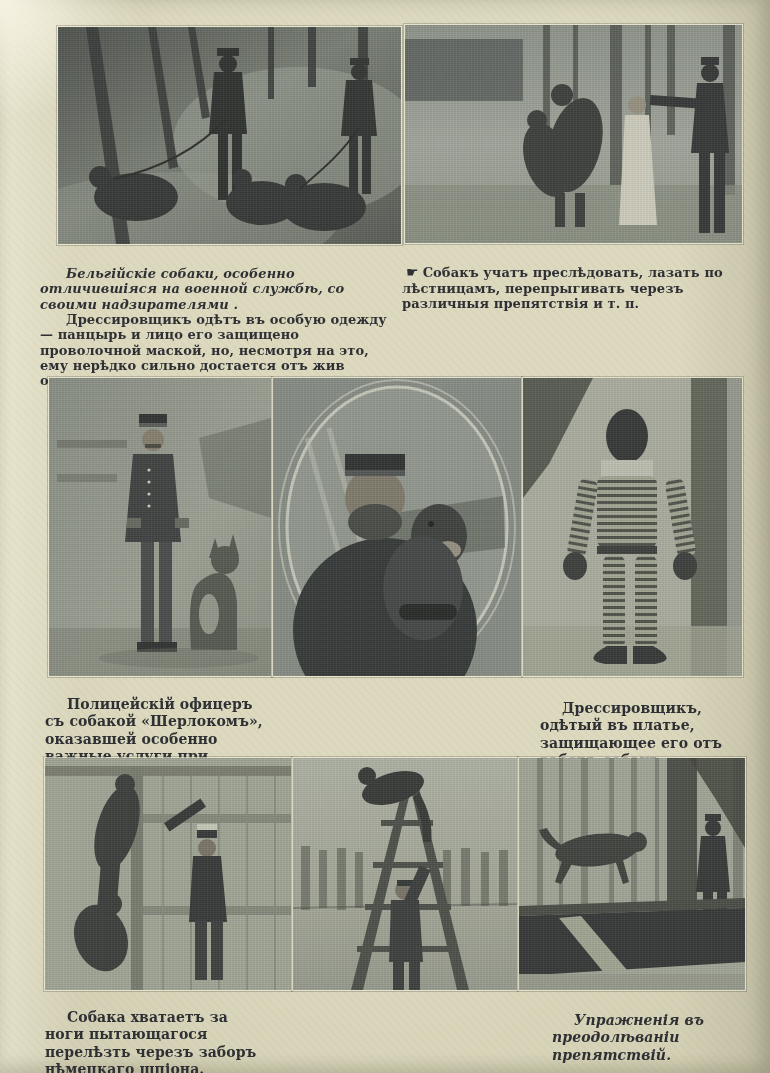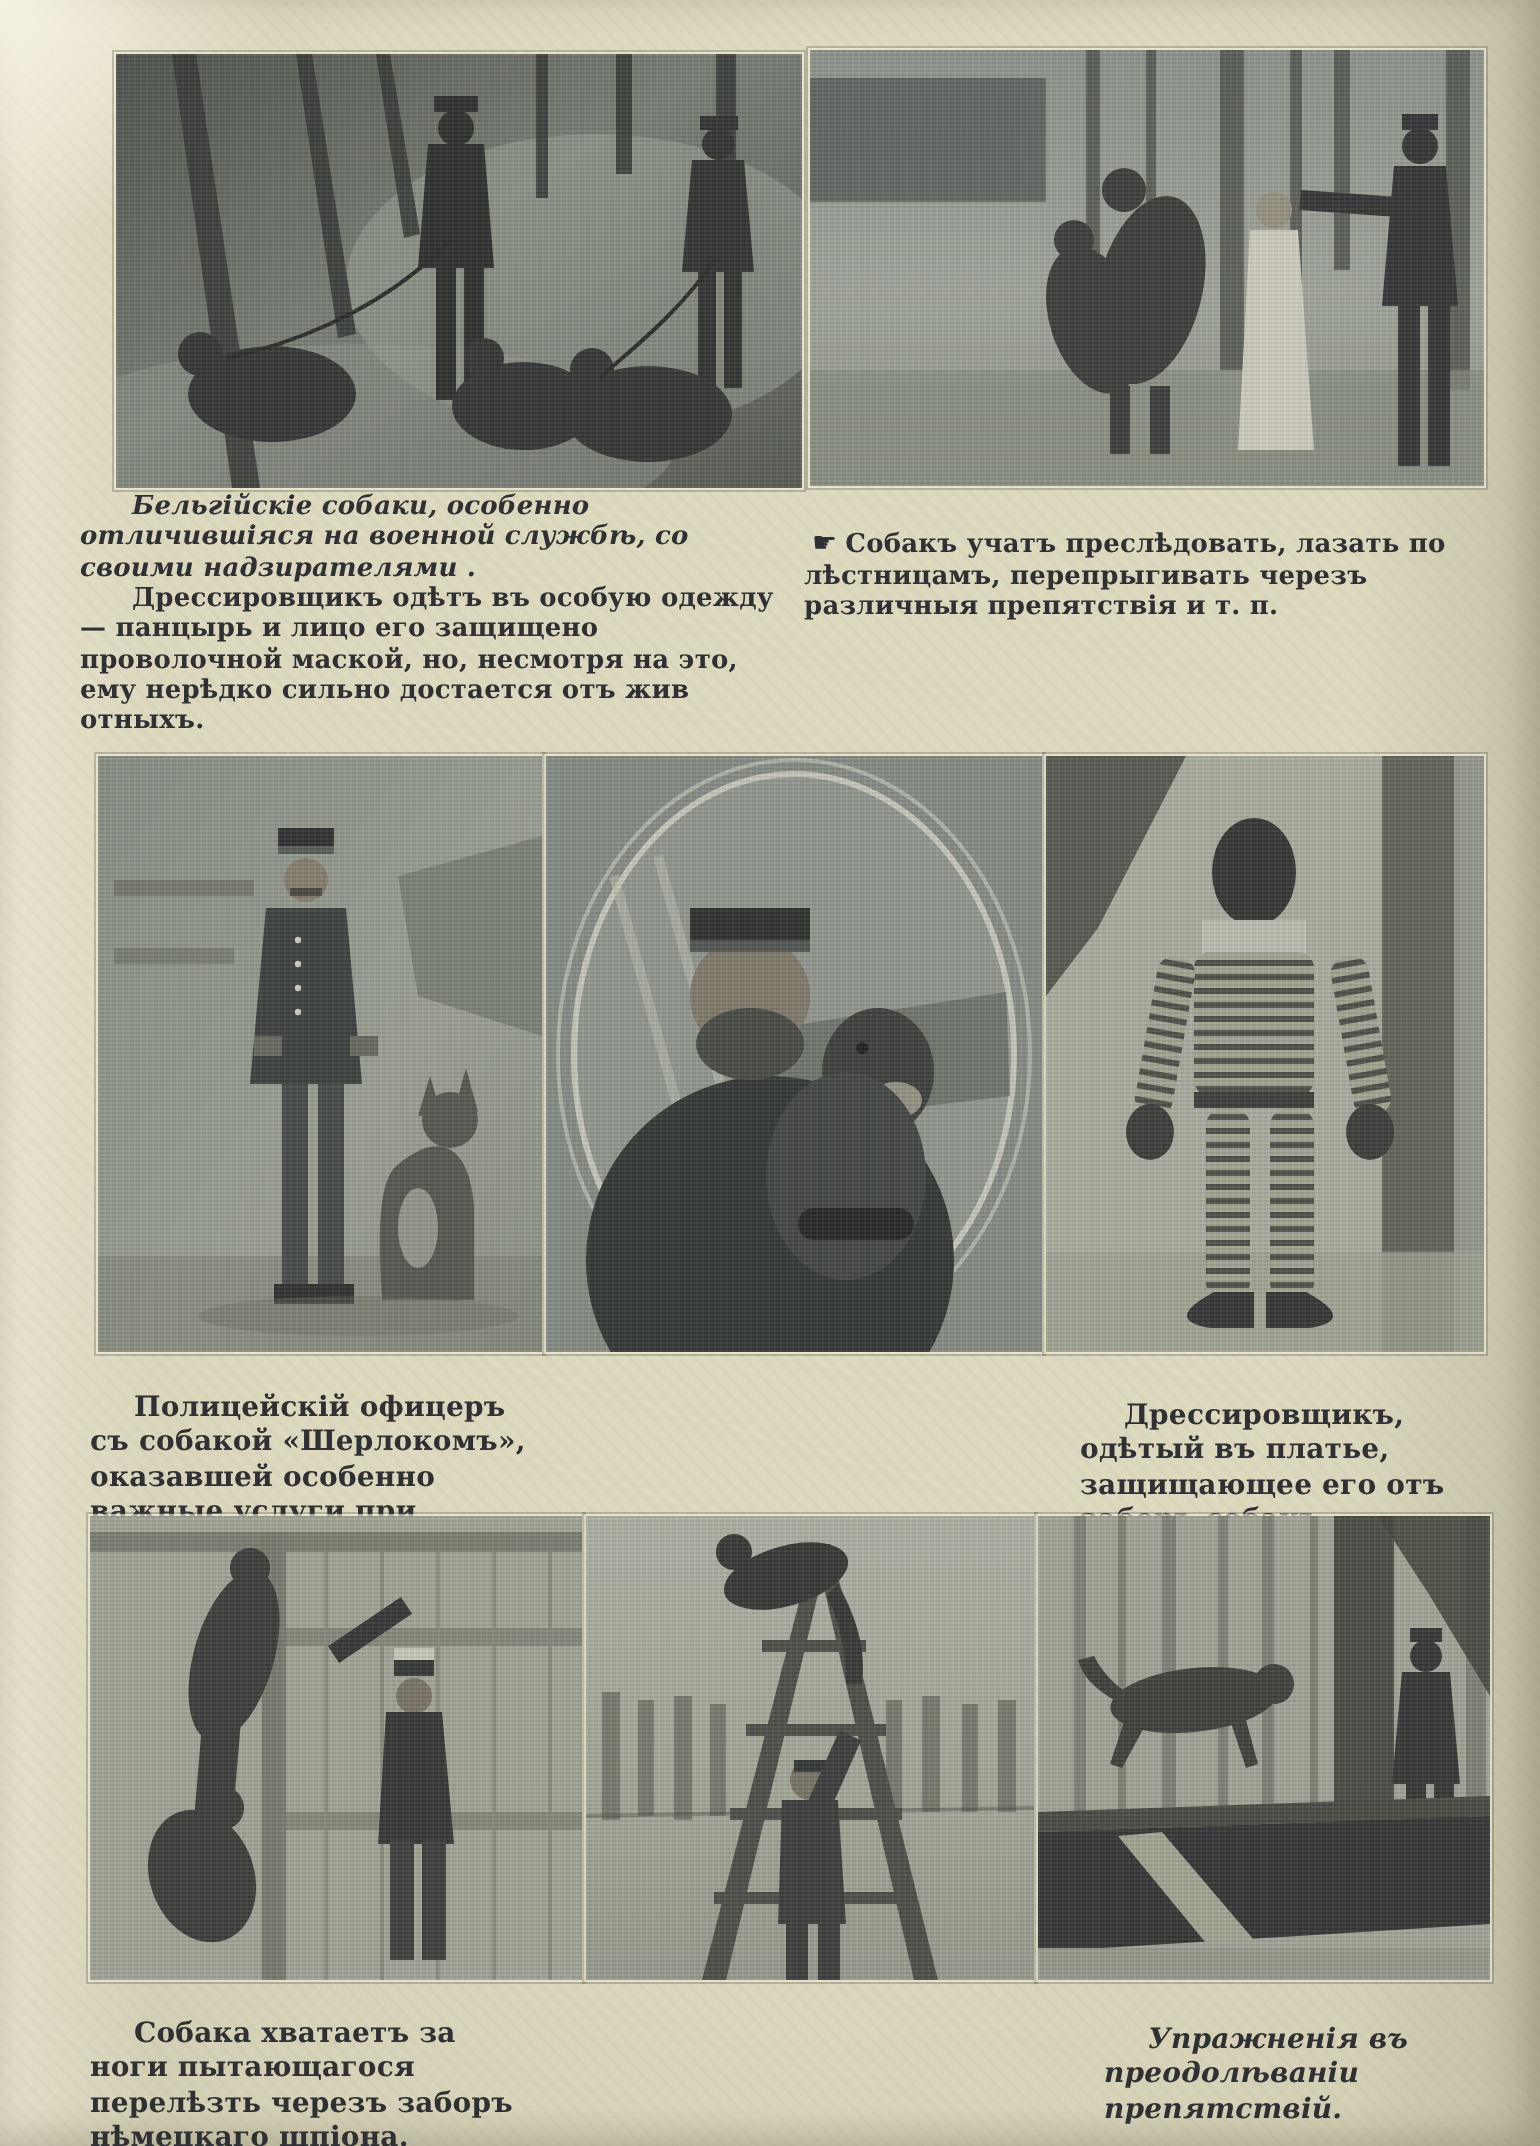--- a/index.html
+++ b/index.html
@@ -127,7 +127,7 @@
     </svg>
   </div>
 
-  <div class="col" style="left:40px;top:246px;width:352px">
+  <div class="col" style="left:40px;top:266px;width:352px">
     <p class="ital">Бельгійскіе собаки, особенно отличившіяся на военной службѣ, со своими надзирателями .</p>
     <p>Дрессировщикъ одѣтъ въ особую одежду — панцырь и лицо его защищено проволочной маской, но, несмотря на это, ему нерѣдко сильно достается отъ жив отныхъ.</p>
   </div>

